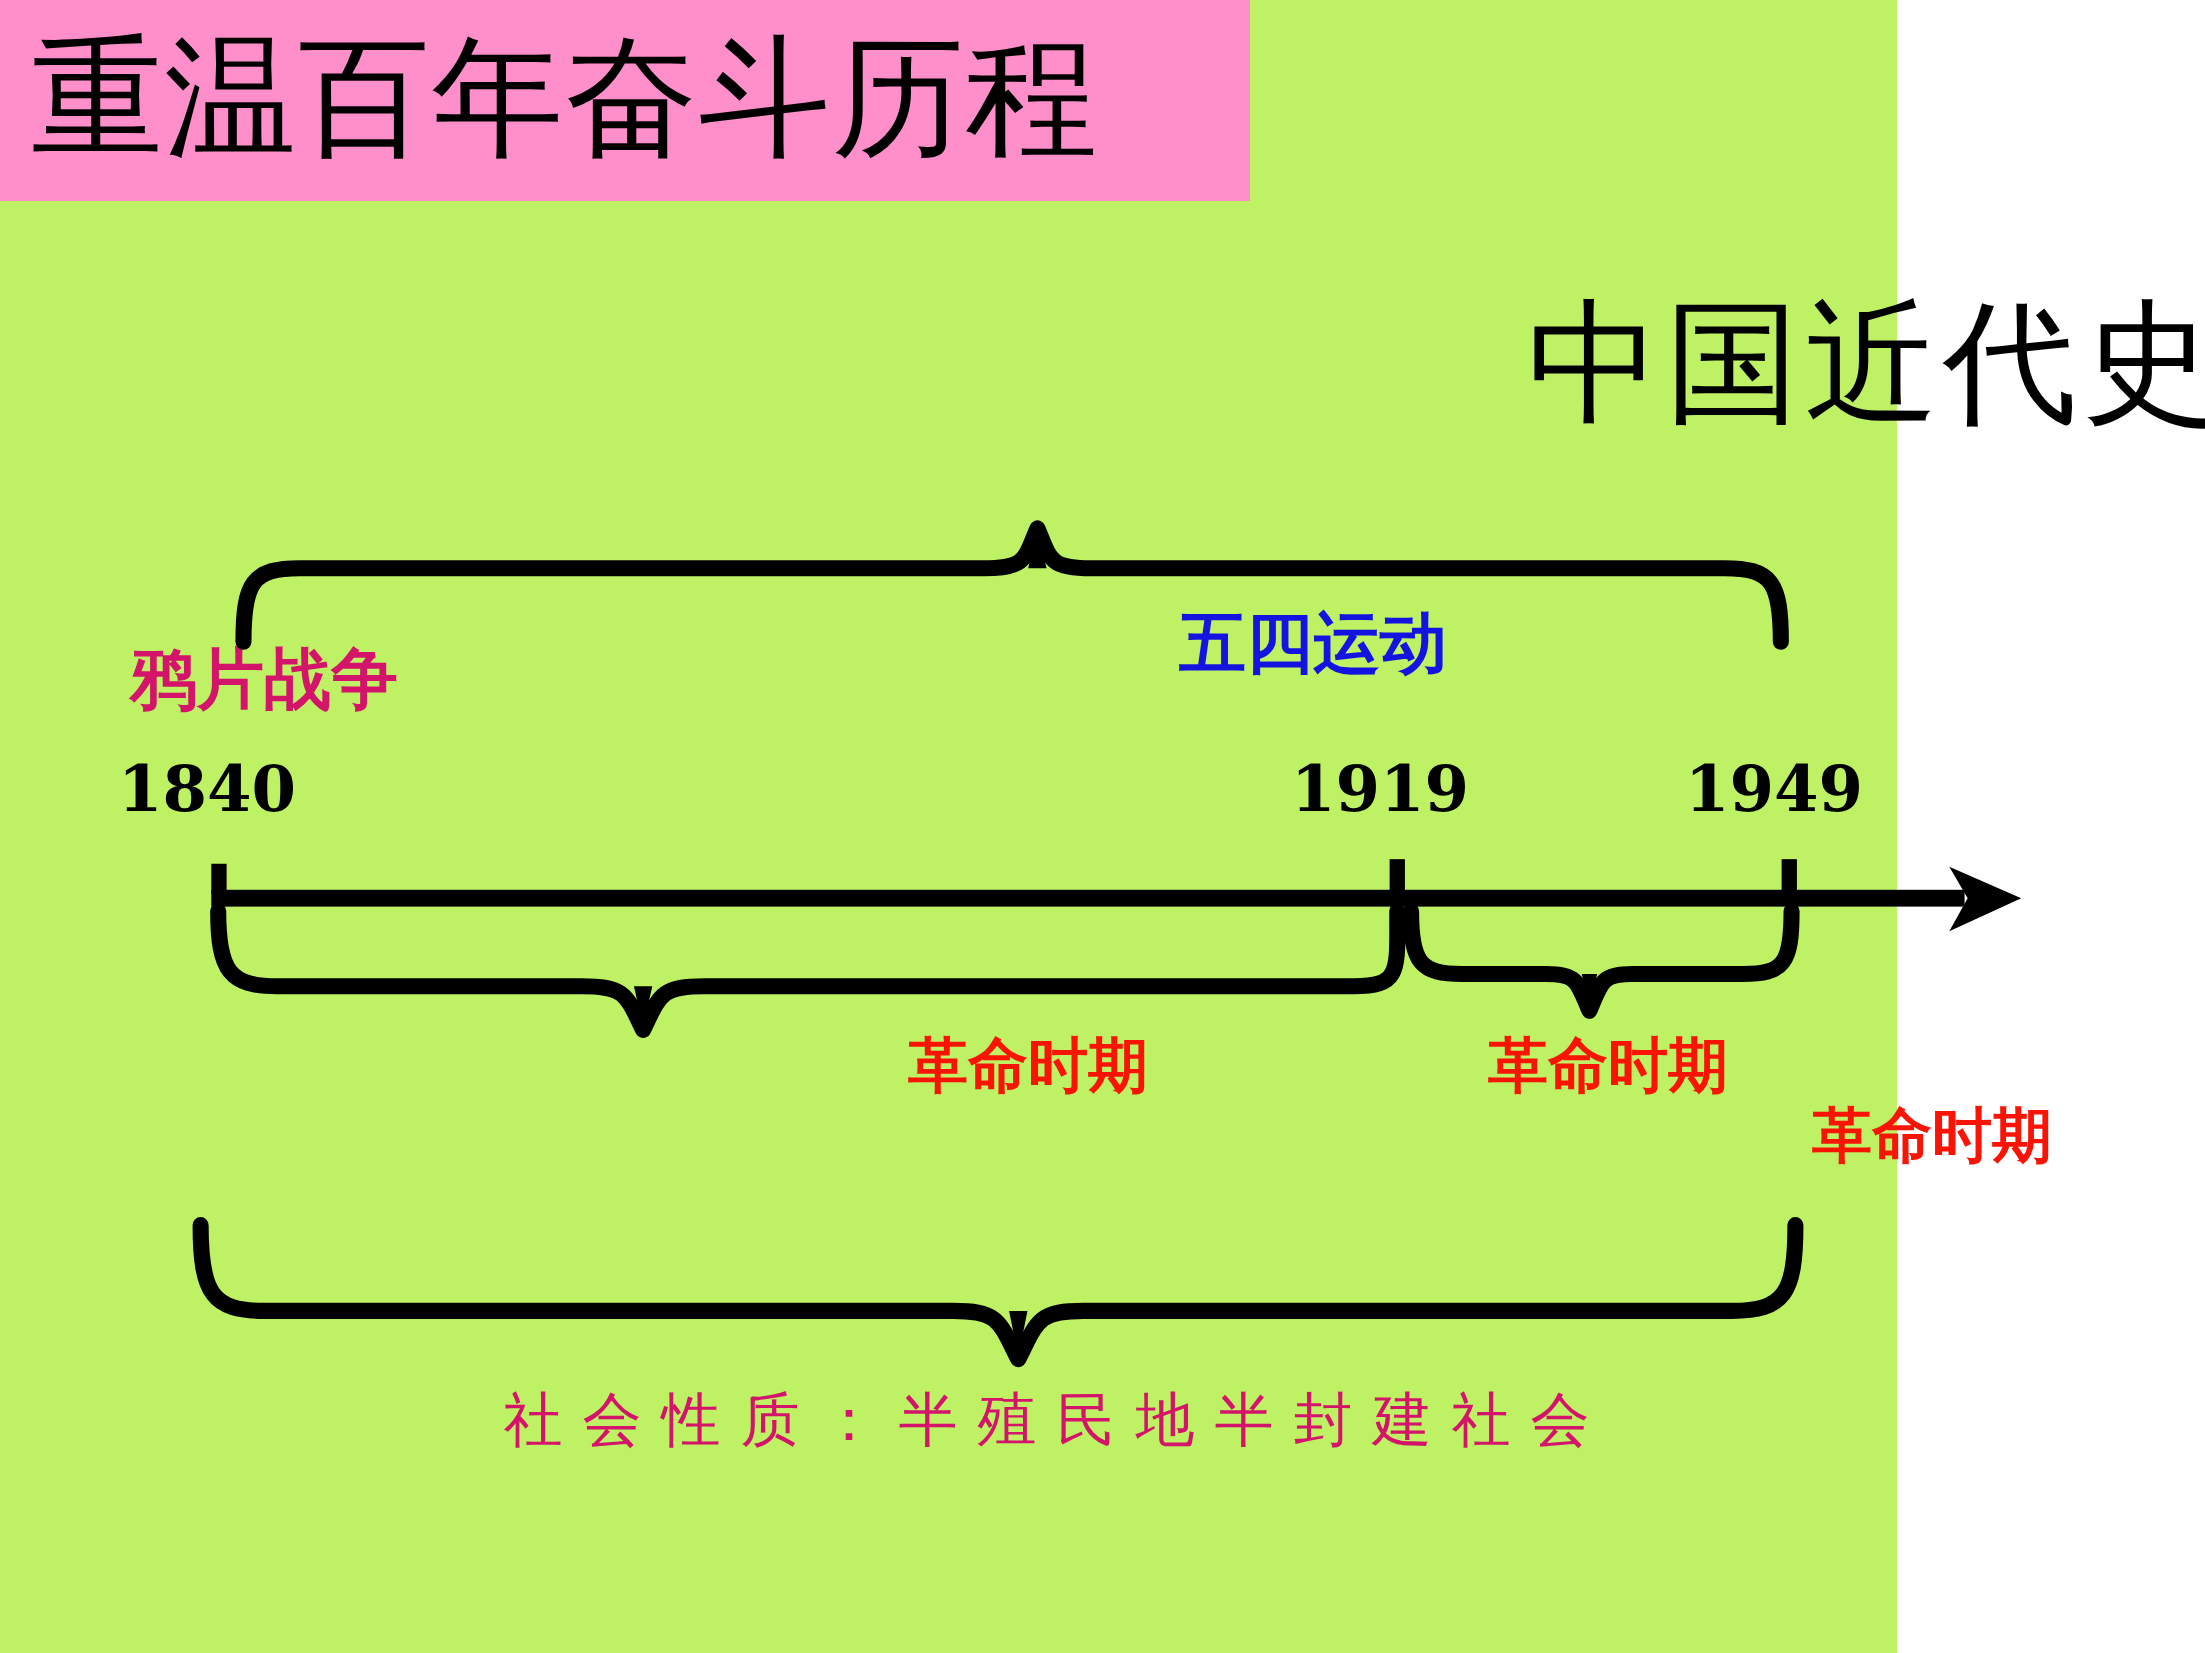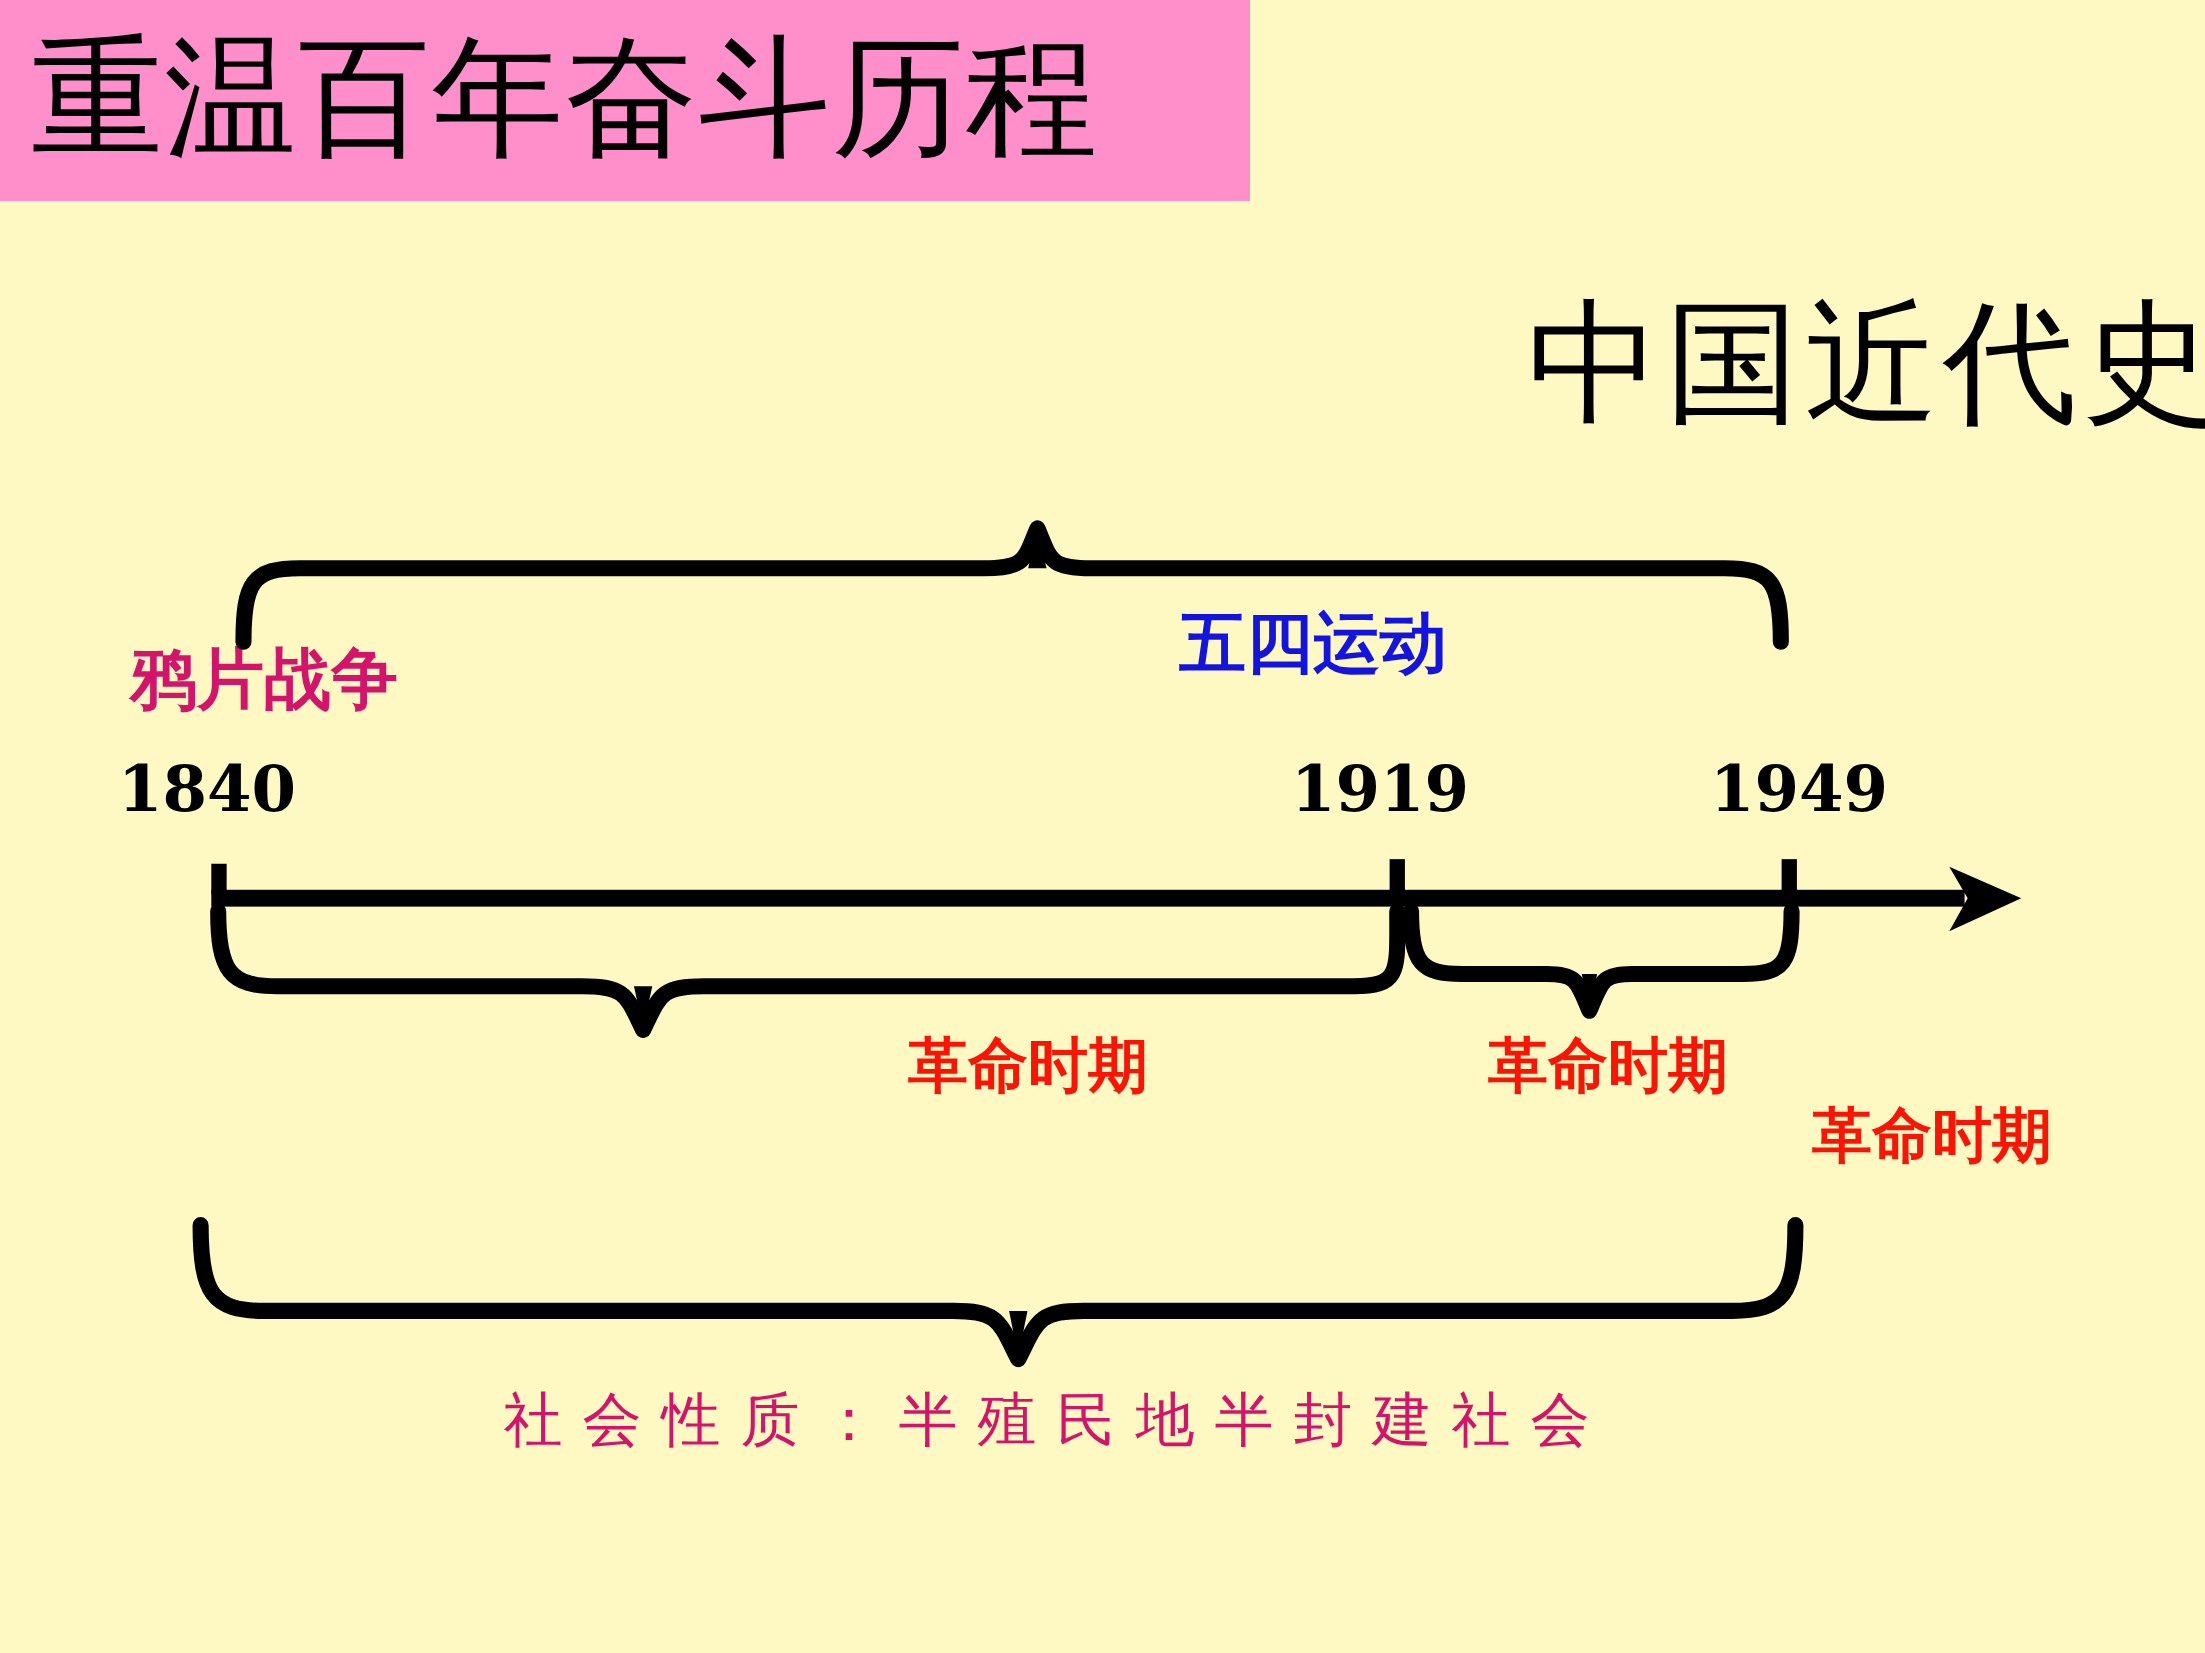--- a/index.html
+++ b/index.html
@@ -18,9 +18,9 @@
   #stage {
     position: absolute;
     left: 0; top: 0;
-    width: 2205px;
+    width: 1897px;
     height: 1654px;
-    background: #fef9c3;
+    background: #bef264;
   }
 
   

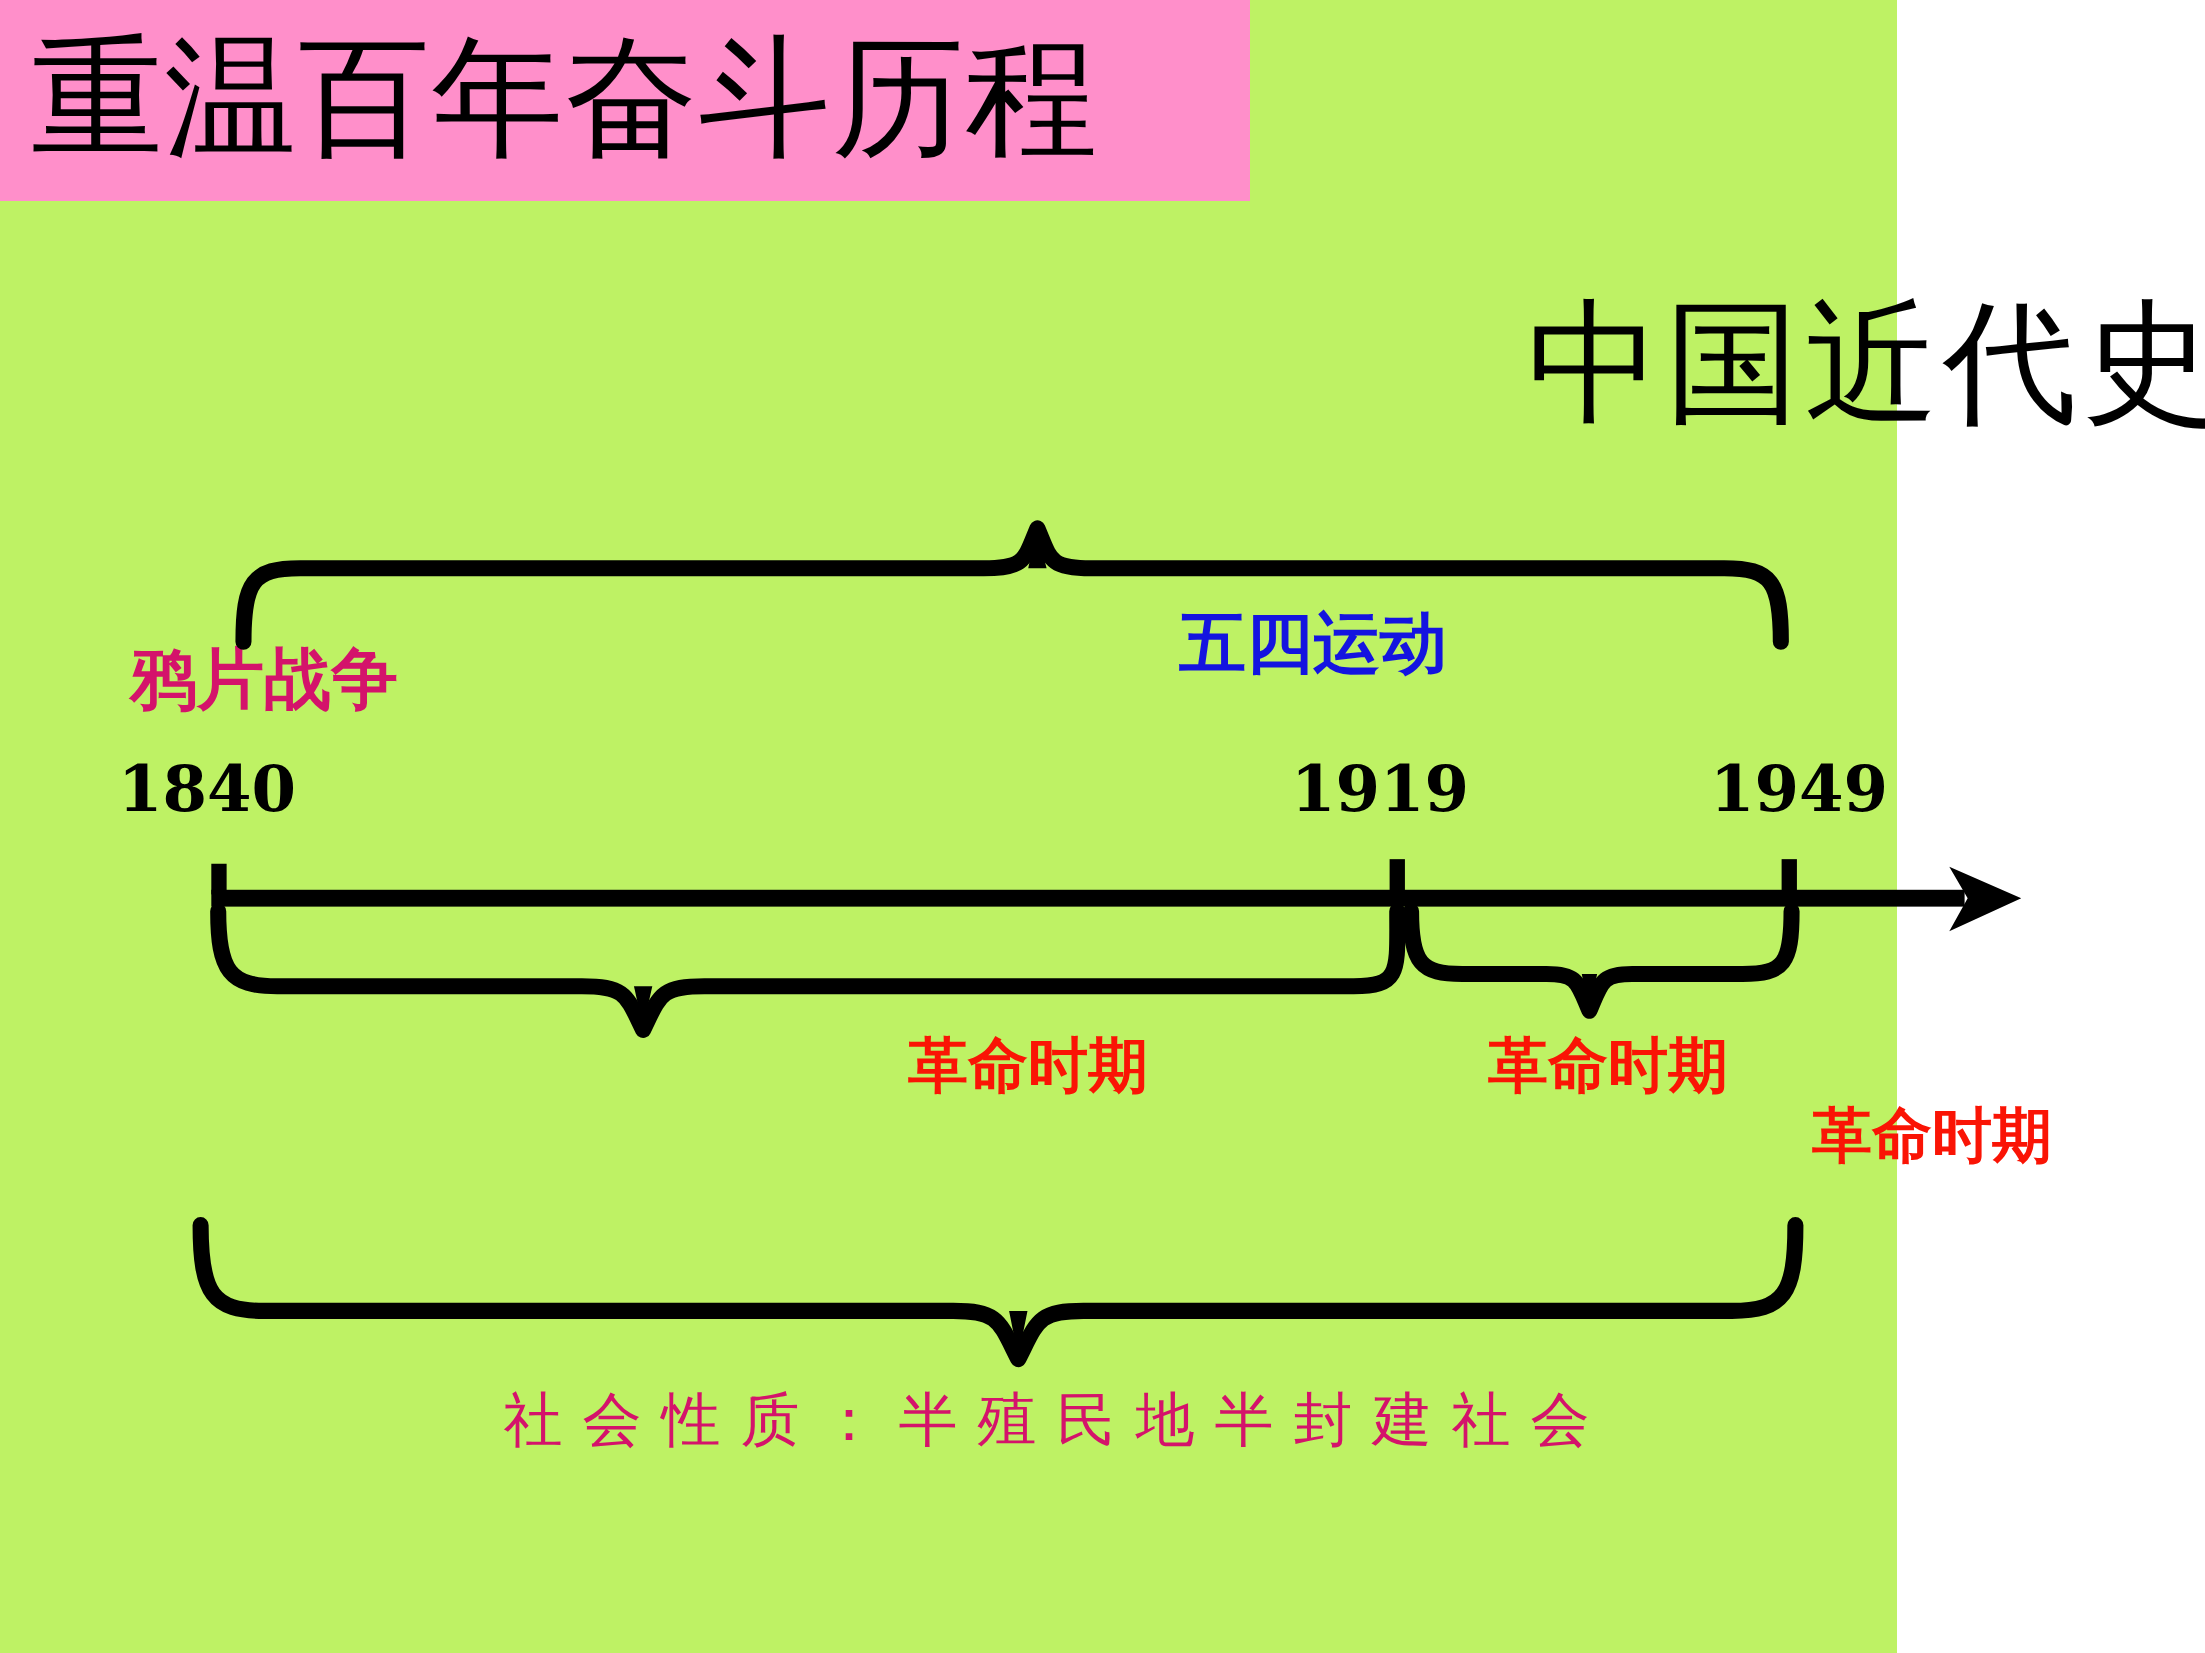--- a/index.html
+++ b/index.html
@@ -100,7 +100,7 @@
   }
   #year-label-1840 { left: 118px;  top: 754px; }
   #year-label-1919 { left: 1291px; top: 754px; }
-  #year-label-1949 { left: 1685px; top: 754px; margin-left: 25px; }
+  #year-label-1949 { left: 1685px; top: 754px; }
 
   
   .period-label {

